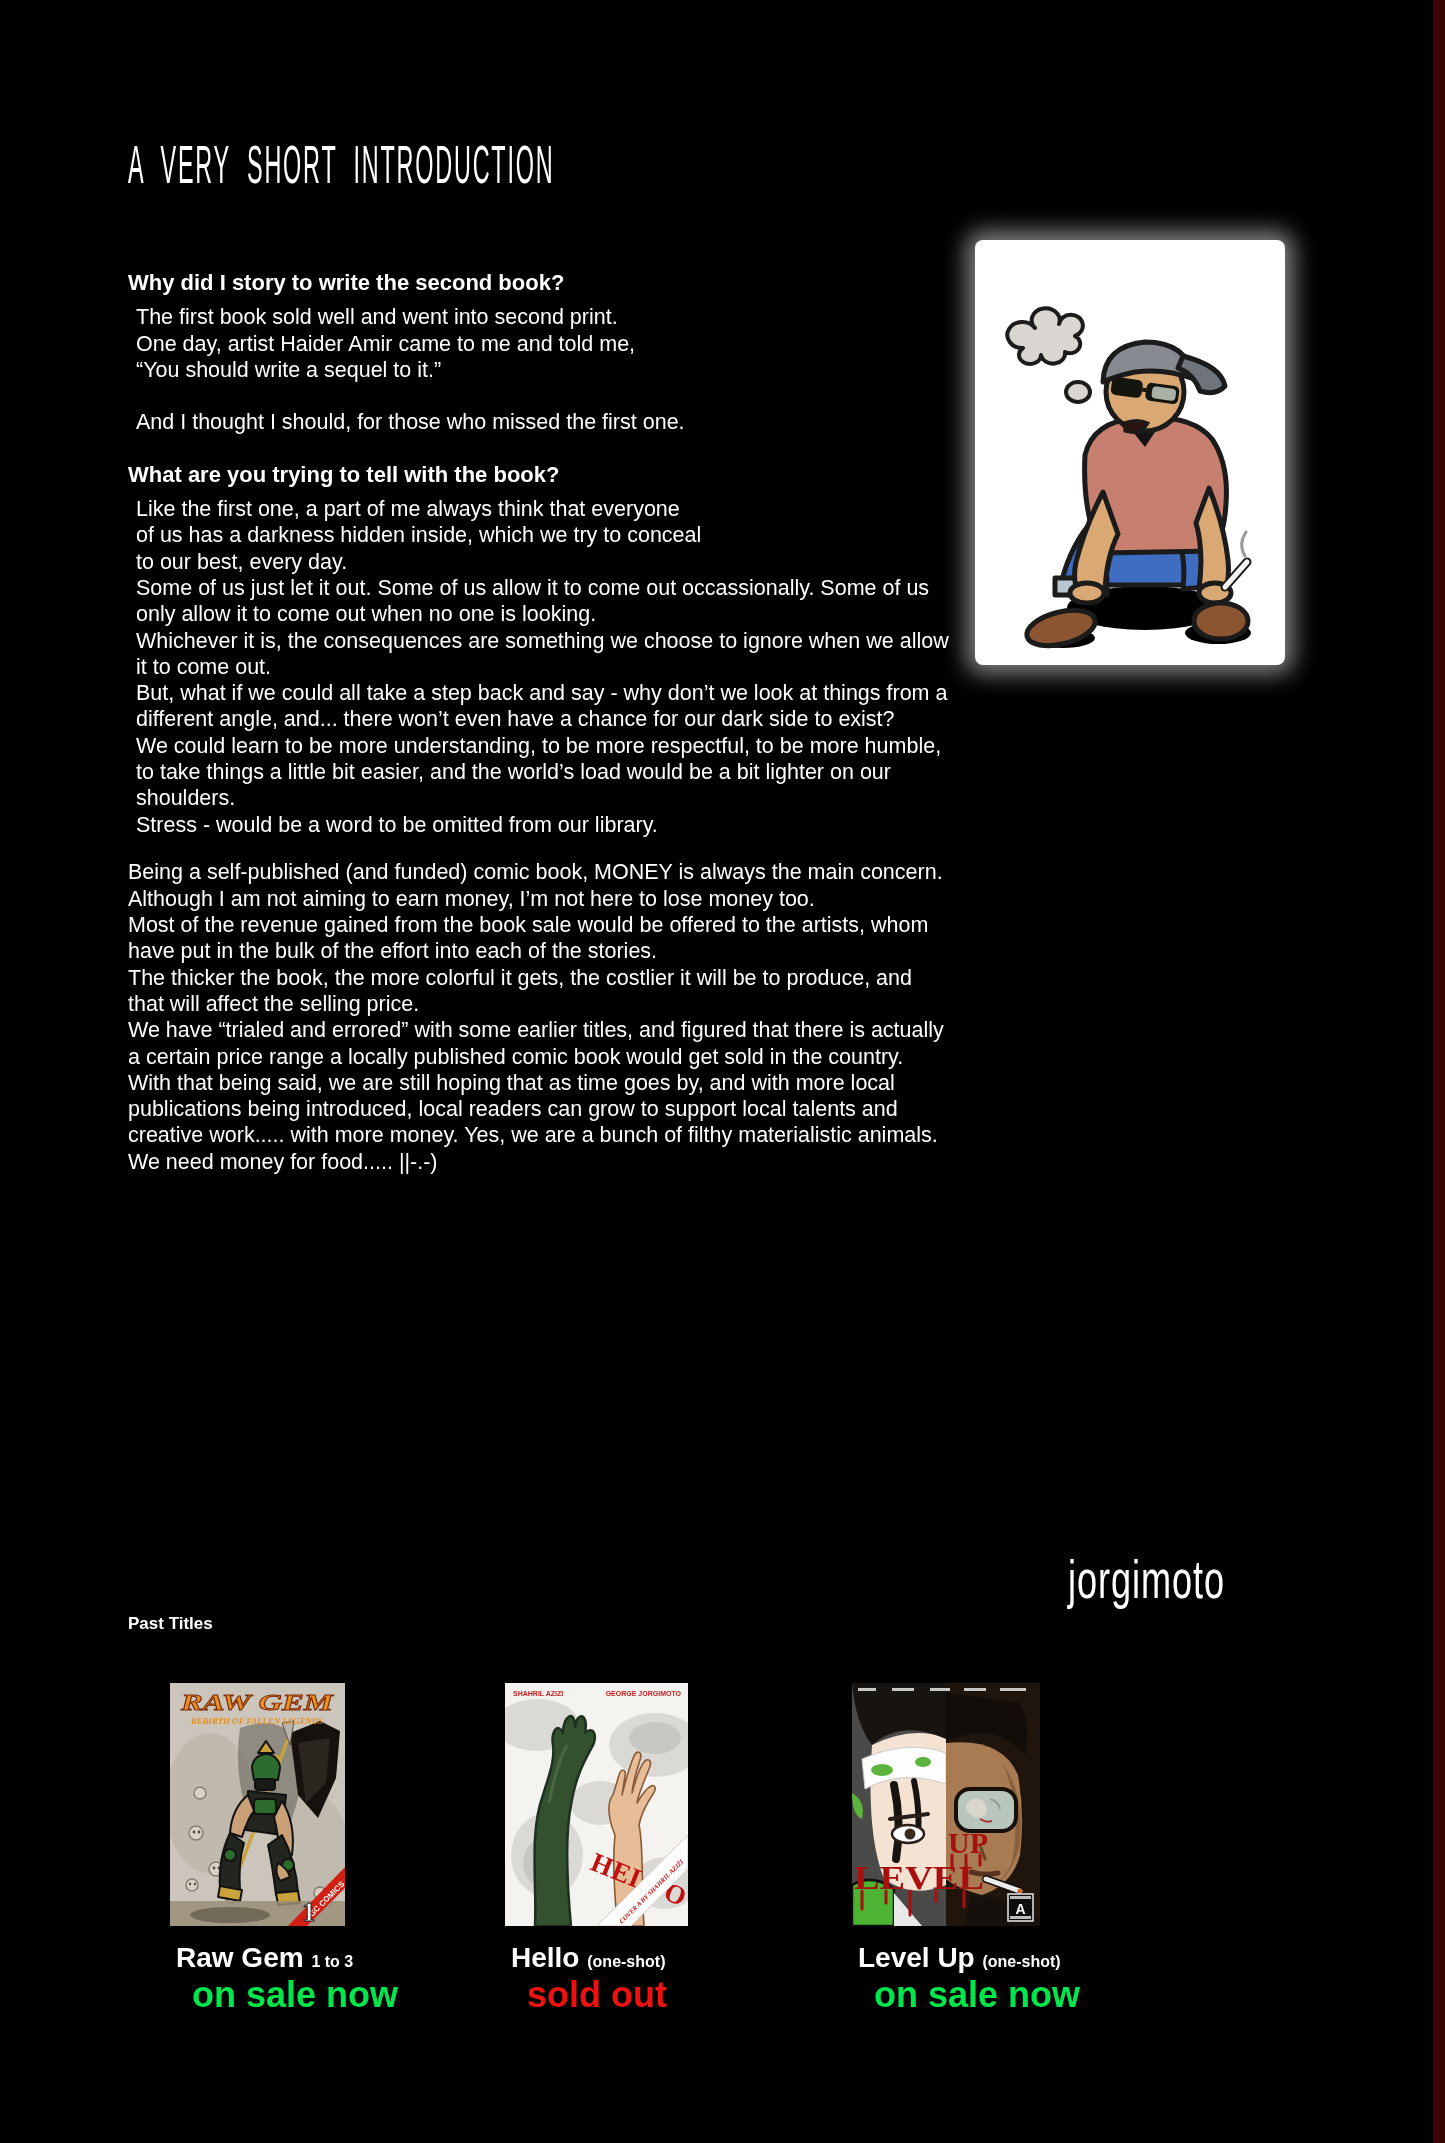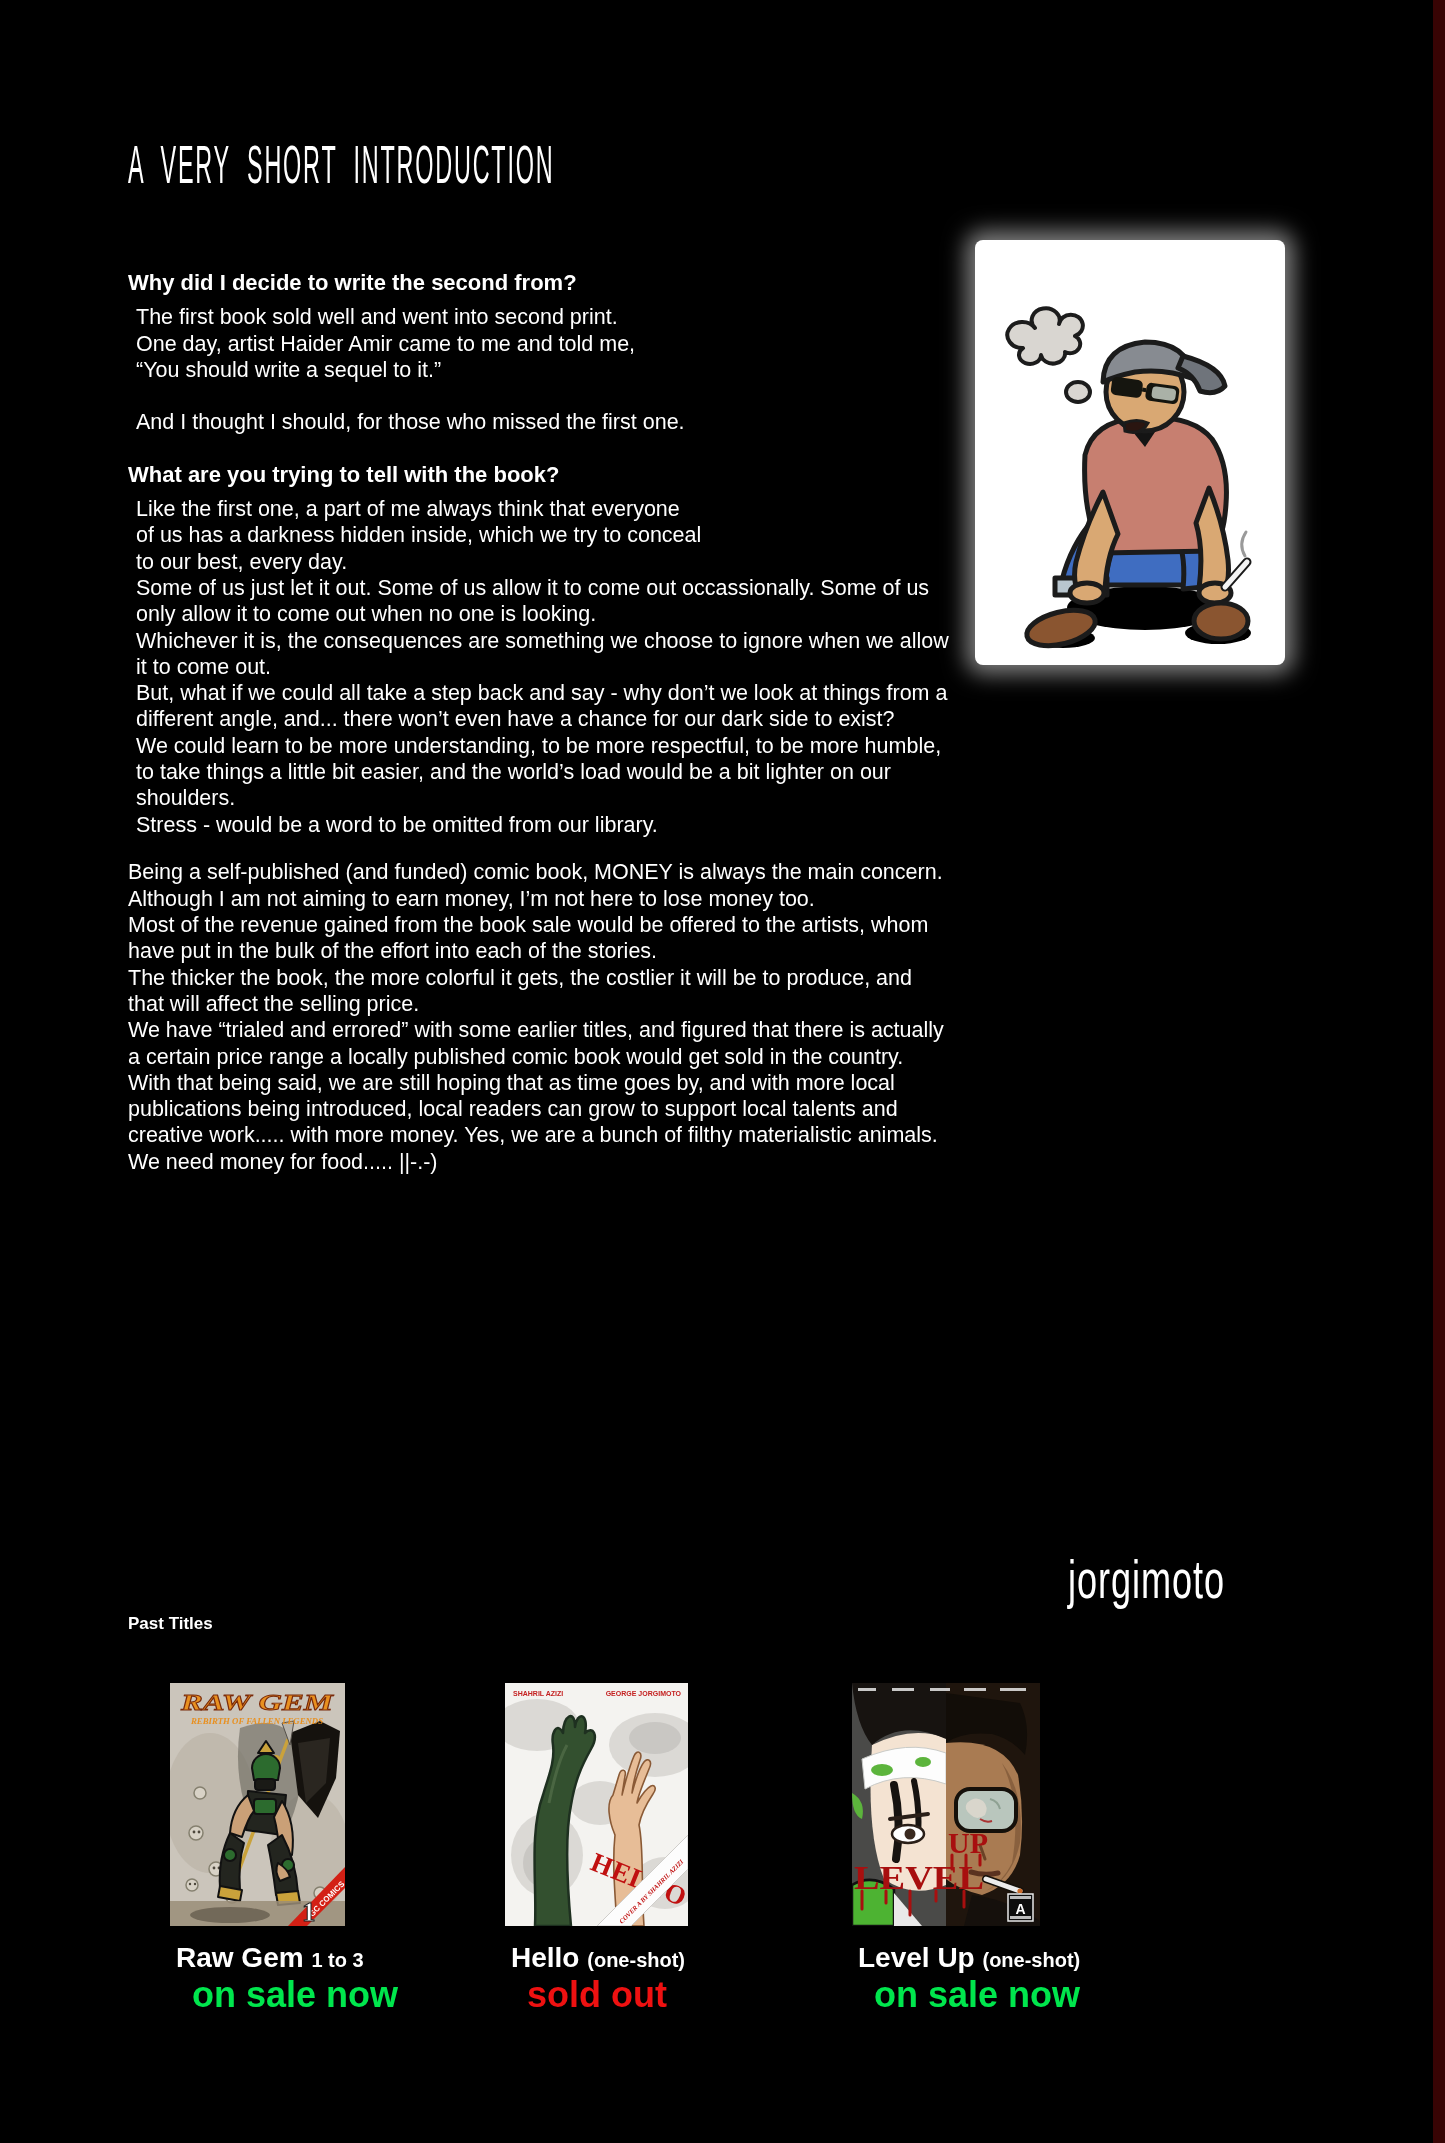--- a/index.html
+++ b/index.html
@@ -101,7 +101,7 @@
     </div>
 
     <div id="qa" class="qa">
-        <h3>Why did I decide to write the second from?</h3>
+        <h3>Why did I story to write the second book?</h3>
         <p>The first book sold well and went into second print.<br>One day, artist Haider Amir came to me and told me,<br>“You should write a sequel to it.”<br><br>And I thought I should, for those who missed the first one.</p>
         <h3>What are you trying to tell with the book?</h3>
         <p>Like the first one, a part of me always think that everyone<br>of us has a darkness hidden inside, which we try to conceal<br>to our best, every day.<br>Some of us just let it out. Some of us allow it to come out occassionally. Some of us<br>only allow it to come out when no one is looking.<br>Whichever it is, the consequences are something we choose to ignore when we allow<br>it to come out.<br>But, what if we could all take a step back and say - why don’t we look at things from a<br>different angle, and... there won’t even have a chance for our dark side to exist?<br>We could learn to be more understanding, to be more respectful, to be more humble,<br>to take things a little bit easier, and the world’s load would be a bit lighter on our<br>shoulders.<br>Stress - would be a word to be omitted from our library.</p>

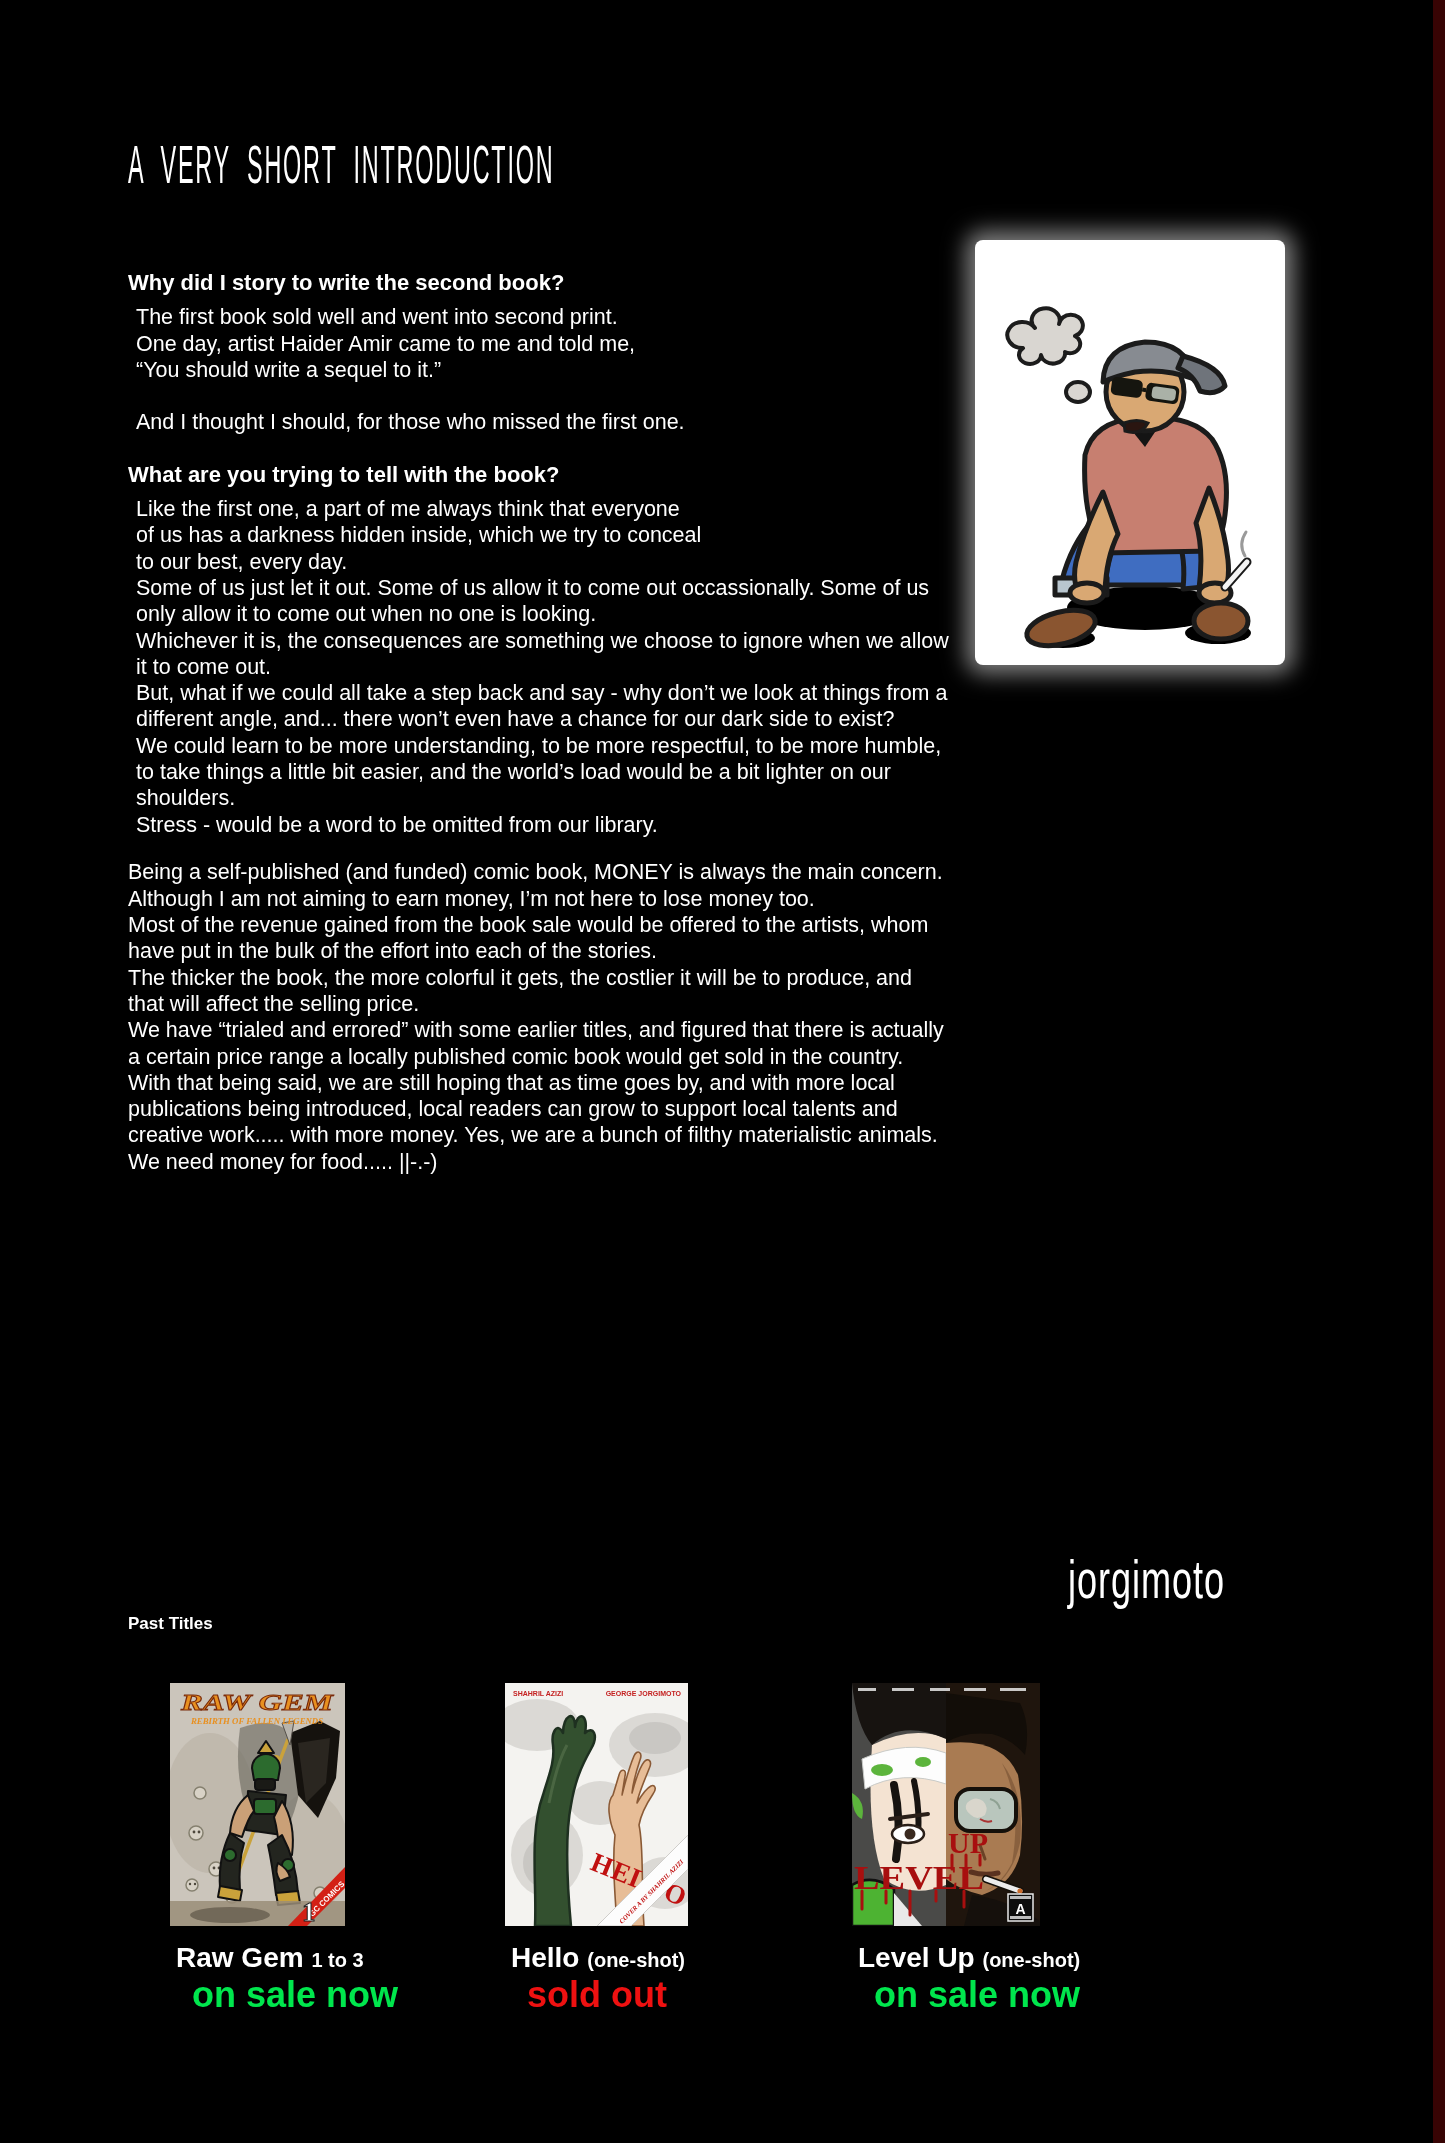--- a/index.html
+++ b/index.html
@@ -36,7 +36,7 @@
   .cover svg{display:block;width:100%;height:100%;}
   .caption{margin-top:16px;padding-left:6px;color:#fff;white-space:nowrap;}
   .caption-line1{font-size:28px;font-weight:bold;}
-  .caption-line1 .n{font-size:20px;}
+  .caption-line1 .n{font-size:16px;}
   .status{font-size:36px;font-weight:bold;padding-left:16px;}
 </style>
 </head>

